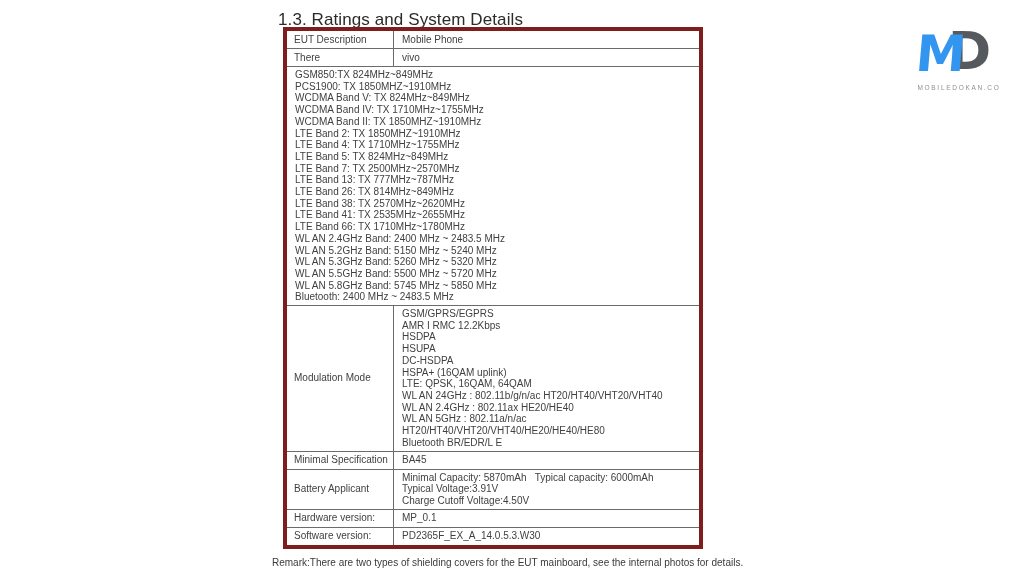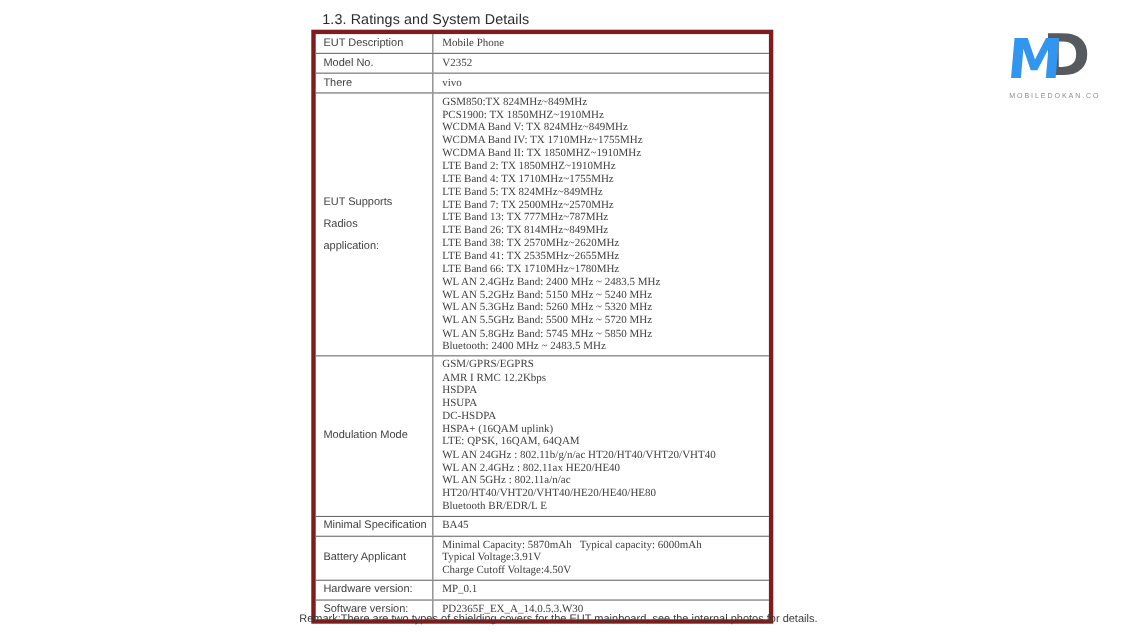--- a/index.html
+++ b/index.html
@@ -12,9 +12,9 @@
 
   .doc-title {
     position: absolute;
-    left: 293px;
+    left: 278px;
     top: 10px;
-    font-size: 13px;
+    font-size: 17px;
     color: #2b2b2b;
     letter-spacing: 0.1px;
   }

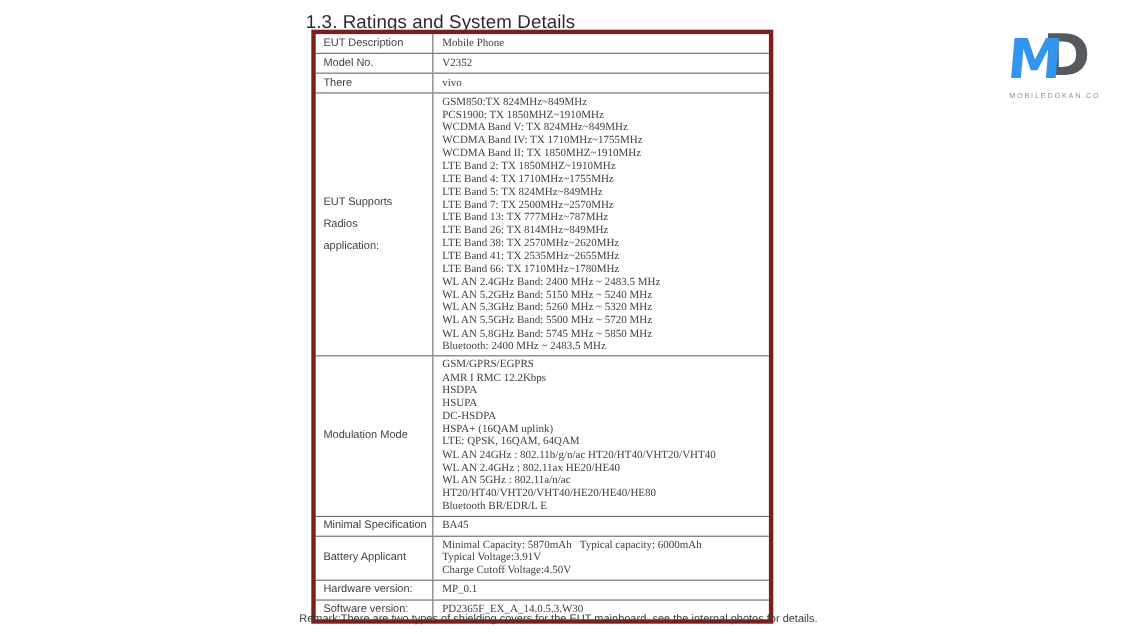--- a/index.html
+++ b/index.html
@@ -53,7 +53,6 @@
     display: flex;
     align-items: center;
     white-space: pre-wrap;
-    font-family: Liberation Serif, serif;
   }
   .trow.single { height: 18px; }
   .trow.single:first-child { height: 17px; }

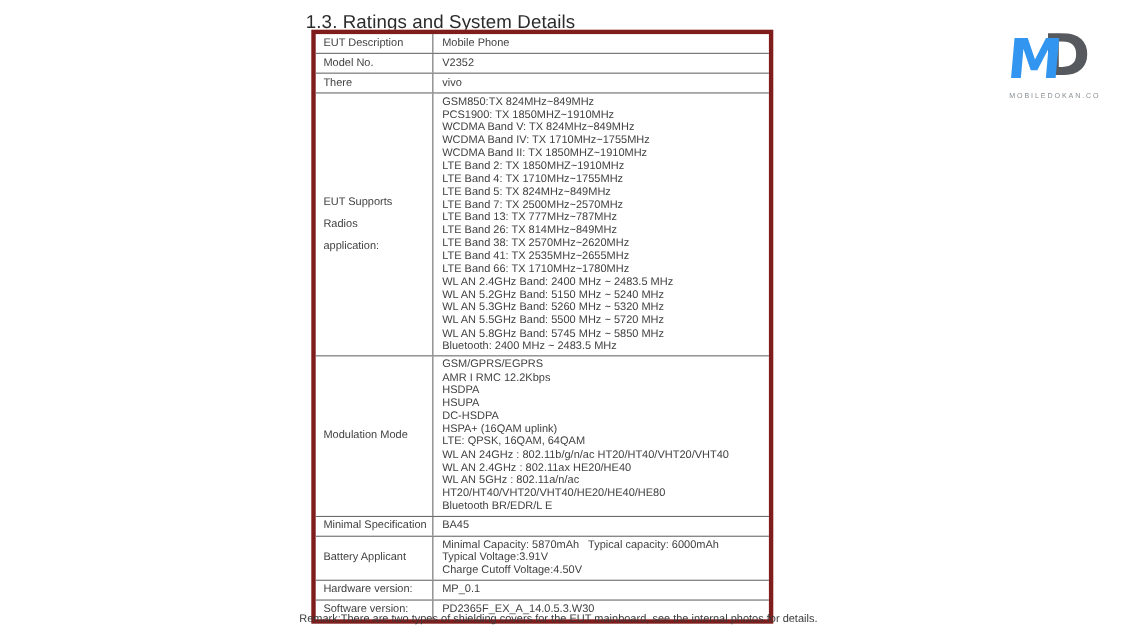--- a/index.html
+++ b/index.html
@@ -121,10 +121,6 @@
     <div class="cell value">Mobile Phone</div>
   </div>
   <div class="trow single">
-    <div class="cell label">Model No.</div>
-    <div class="cell value">V2352</div>
-  </div>
-  <div class="trow single">
     <div class="cell label">There</div>
     <div class="cell value">vivo</div>
   </div>

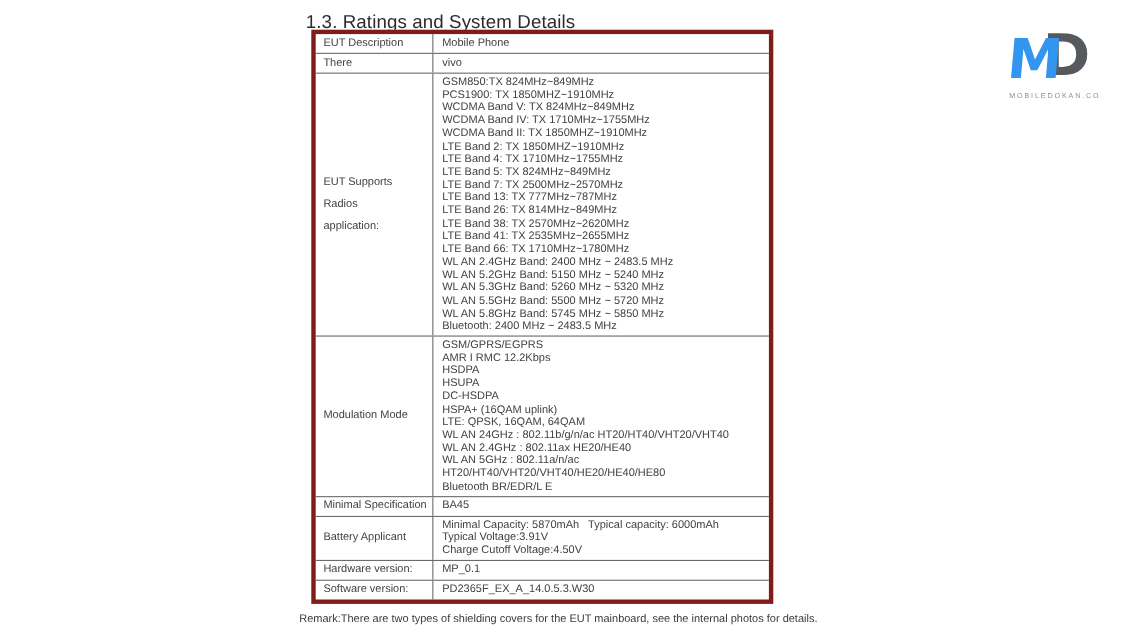--- a/index.html
+++ b/index.html
@@ -125,8 +125,6 @@
     <div class="cell value">vivo</div>
   </div>
   <div class="trow multi">
-    <div class="cell label label-tall">EUT Supports Radios
-application:</div>
     <div class="cell value">GSM850:TX 824MHz~849MHz
 PCS1900: TX 1850MHZ~1910MHz
 WCDMA Band V: TX 824MHz~849MHz

